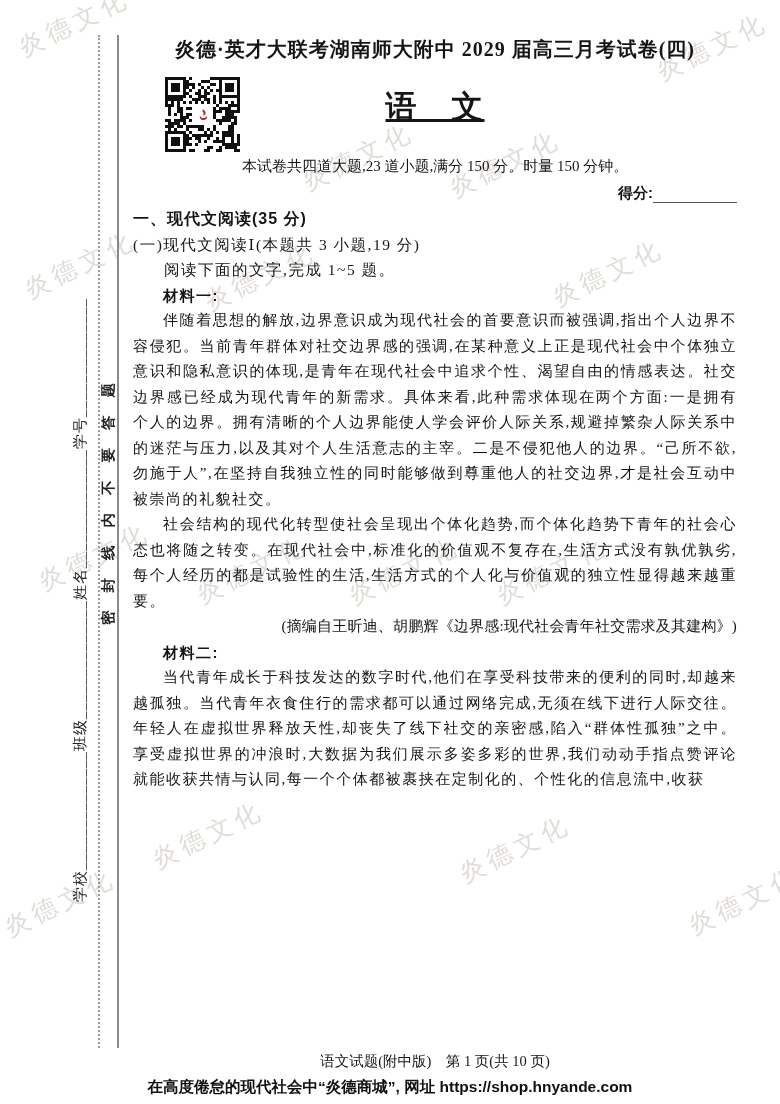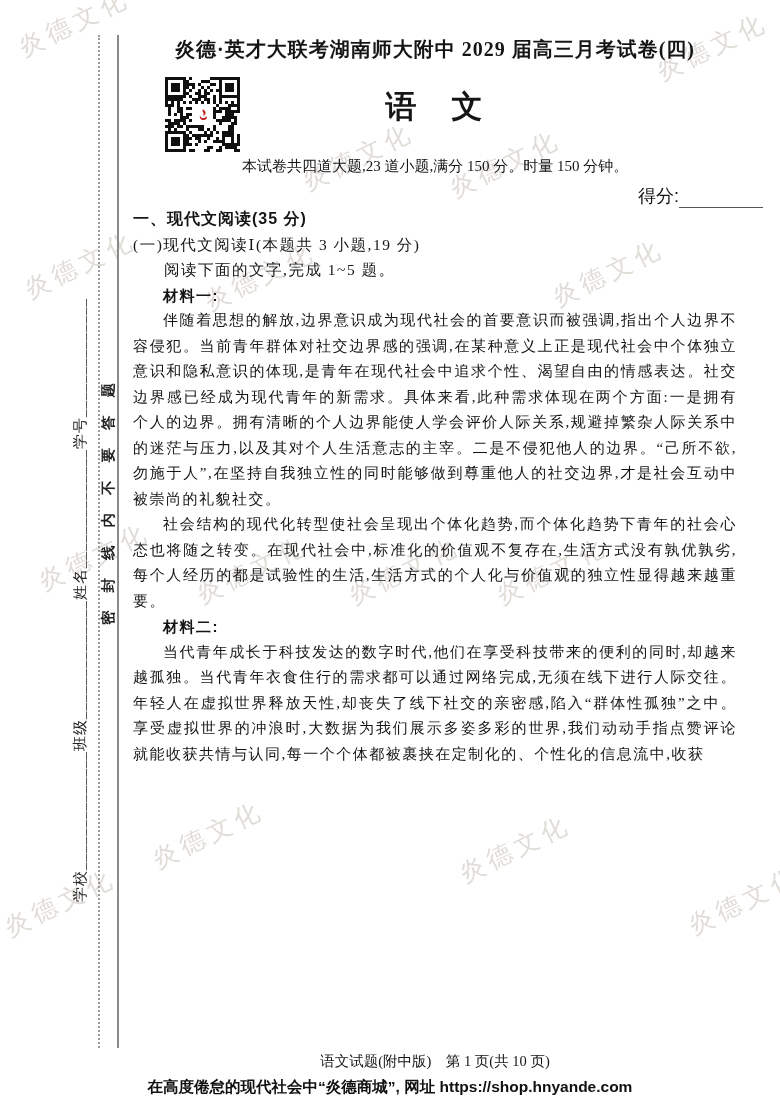--- a/index.html
+++ b/index.html
@@ -44,6 +44,7 @@
     position:absolute;left:133px;top:86px;width:604px;text-align:center;
     font-size:31px;font-weight:bold;letter-spacing:2px;z-index:4;
     font-family:"Liberation Sans","DejaVu Sans",sans-serif;
+    text-decoration:underline;
   }
   .exam-info{position:absolute;left:133px;top:157px;width:604px;text-align:center;
     font-size:15px;z-index:4;}

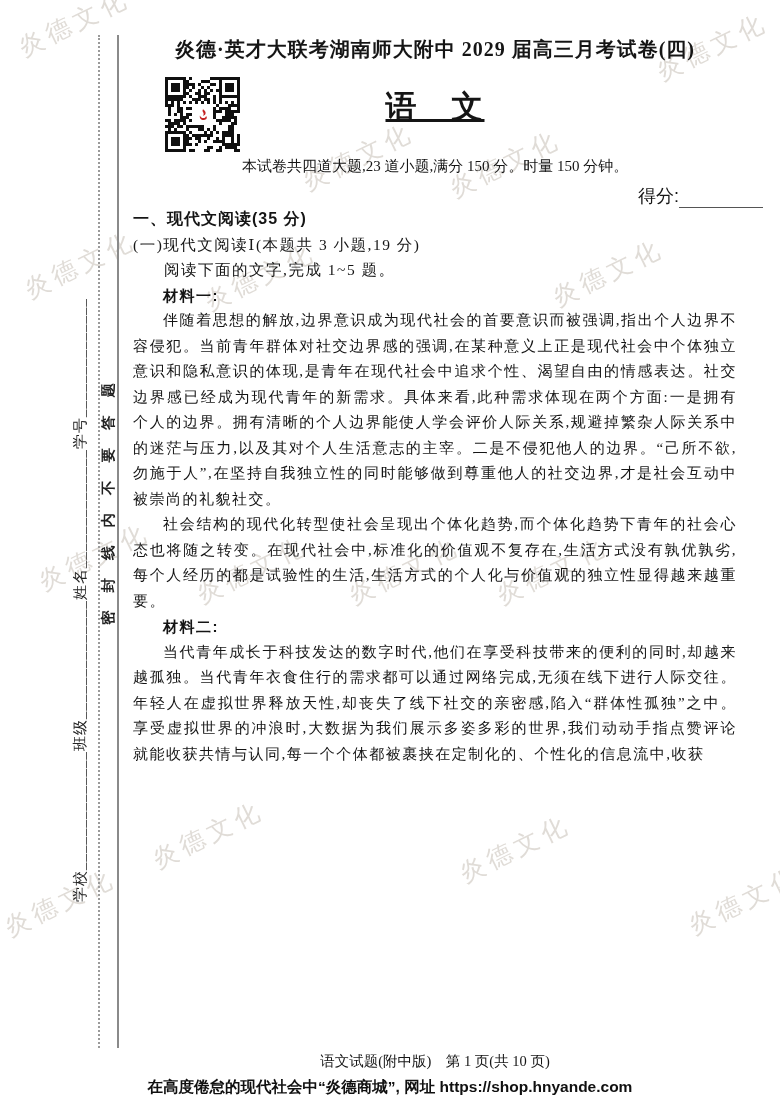--- a/index.html
+++ b/index.html
@@ -48,8 +48,8 @@
   }
   .exam-info{position:absolute;left:133px;top:157px;width:604px;text-align:center;
     font-size:15px;z-index:4;}
-  .score{position:absolute;left:618px;top:184px;font-size:18px;font-weight:normal;
-    font-family:"Liberation Sans",sans-serif;z-index:4;margin-left:20px;}
+  .score{position:absolute;left:618px;top:184px;font-size:15px;font-weight:bold;
+    font-family:"Liberation Sans",sans-serif;z-index:4;}
   .score .blank{display:inline-block;width:84px;height:15px;
     border-bottom:1.5px solid #555;vertical-align:bottom;}
   

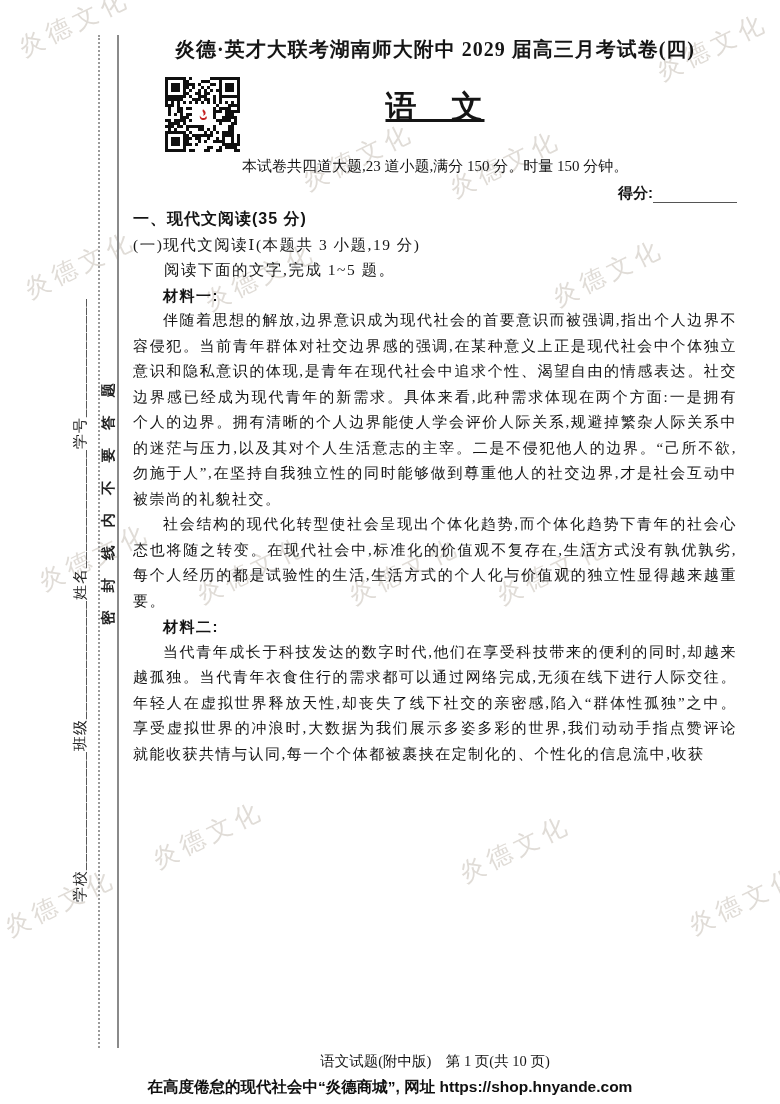--- a/index.html
+++ b/index.html
@@ -418,6 +418,7 @@
     <div class="mat-label">材料一:</div>
     <p>伴随着思想的解放,边界意识成为现代社会的首要意识而被强调,指出个人边界不容侵犯。当前青年群体对社交边界感的强调,在某种意义上正是现代社会中个体独立意识和隐私意识的体现,是青年在现代社会中追求个性、渴望自由的情感表达。社交边界感已经成为现代青年的新需求。具体来看,此种需求体现在两个方面:一是拥有个人的边界。拥有清晰的个人边界能使人学会评价人际关系,规避掉繁杂人际关系中的迷茫与压力,以及其对个人生活意志的主宰。二是不侵犯他人的边界。“己所不欲,勿施于人”,在坚持自我独立性的同时能够做到尊重他人的社交边界,才是社会互动中被崇尚的礼貌社交。</p>
     <p>社会结构的现代化转型使社会呈现出个体化趋势,而个体化趋势下青年的社会心态也将随之转变。在现代社会中,标准化的价值观不复存在,生活方式没有孰优孰劣,每个人经历的都是试验性的生活,生活方式的个人化与价值观的独立性显得越来越重要。</p>
+    <p class="attribution">(摘编自王昕迪、胡鹏辉《边界感:现代社会青年社交需求及其建构》)</p>
     <div class="mat-label">材料二:</div>
     <p>当代青年成长于科技发达的数字时代,他们在享受科技带来的便利的同时,却越来越孤独。当代青年衣食住行的需求都可以通过网络完成,无须在线下进行人际交往。年轻人在虚拟世界释放天性,却丧失了线下社交的亲密感,陷入“群体性孤独”之中。享受虚拟世界的冲浪时,大数据为我们展示多姿多彩的世界,我们动动手指点赞评论就能收获共情与认同,每一个个体都被裹挟在定制化的、个性化的信息流中,收获</p>
   </div>

